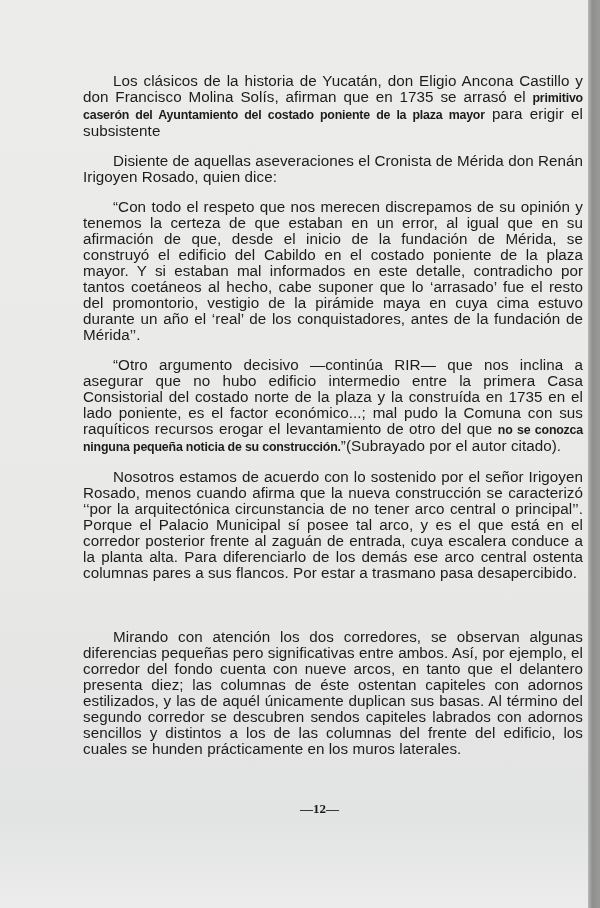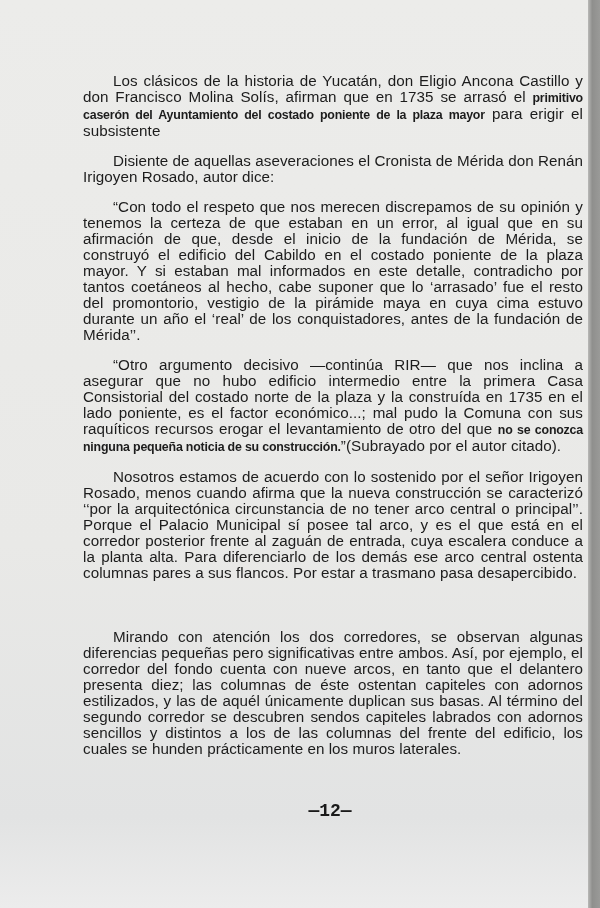--- a/index.html
+++ b/index.html
@@ -41,7 +41,7 @@
   <div class="text">
     <p class="para"><span>Los clásicos de la historia de Yucatán, don Eligio Ancona Castillo y don Francisco Molina Solís, afirman que en 1735 se arrasó el </span><span class="cond">primitivo caserón del Ayuntamiento del costado poniente de la plaza mayor</span><span> para erigir el subsistente</span></p>
 
-    <p class="para"><span>Disiente de aquellas aseveraciones el Cronista de Mérida don Renán Irigoyen Rosado, autor dice:</span></p>
+    <p class="para"><span>Disiente de aquellas aseveraciones el Cronista de Mérida don Renán Irigoyen Rosado, quien dice:</span></p>
 
     <p class="para"><span>“Con todo el respeto que nos merecen discrepamos de su opinión y tenemos la certeza de que estaban en un error, al igual que en su afirmación de que, desde el inicio de la fundación de Mérida, se construyó el edificio del Cabildo en el costado poniente de la plaza mayor. Y si estaban mal informados en este detalle, contradicho por tantos coetáneos al hecho, cabe suponer que lo ‘arrasado’ fue el resto del promontorio, vestigio de la pirámide maya en cuya cima estuvo durante un año el ‘real’ de los conquistadores, antes de la fundación de Mérida’’.</span></p>
 

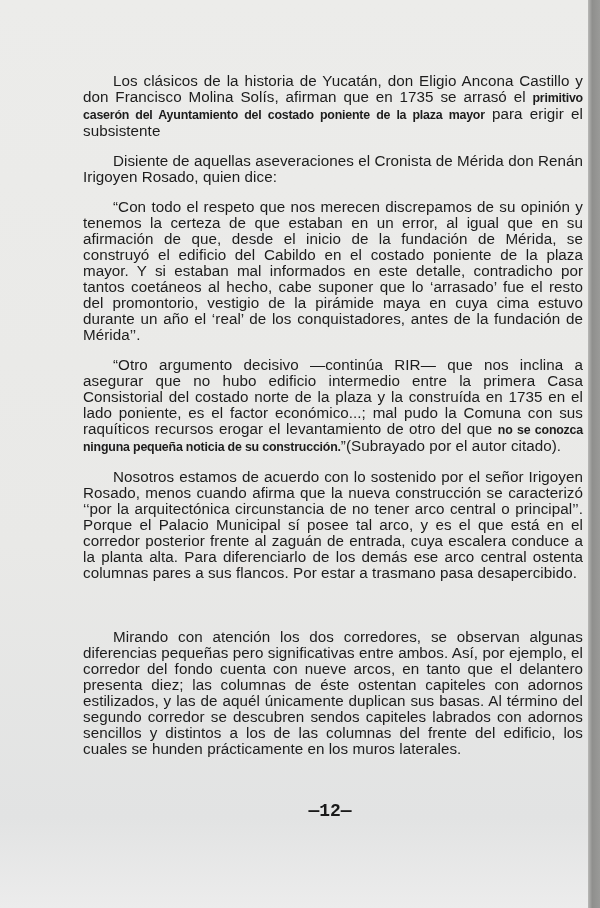--- a/index.html
+++ b/index.html
@@ -29,8 +29,8 @@
       letter-spacing: -0.2px;
     }
     .pgnum {
-      position: absolute; left: 300px; top: 801px; width: 60px; text-align: center;
-      font-family: Liberation Mono, monospace; font-weight: bold; font-size: 18px;
+      position: absolute; left: 300px; top: 801px; width: 60px; text-align: left;
+      font-family: Liberation Serif, serif; font-weight: bold; font-size: 13px;
       color: #1a1a1a;
     }
   </style>

